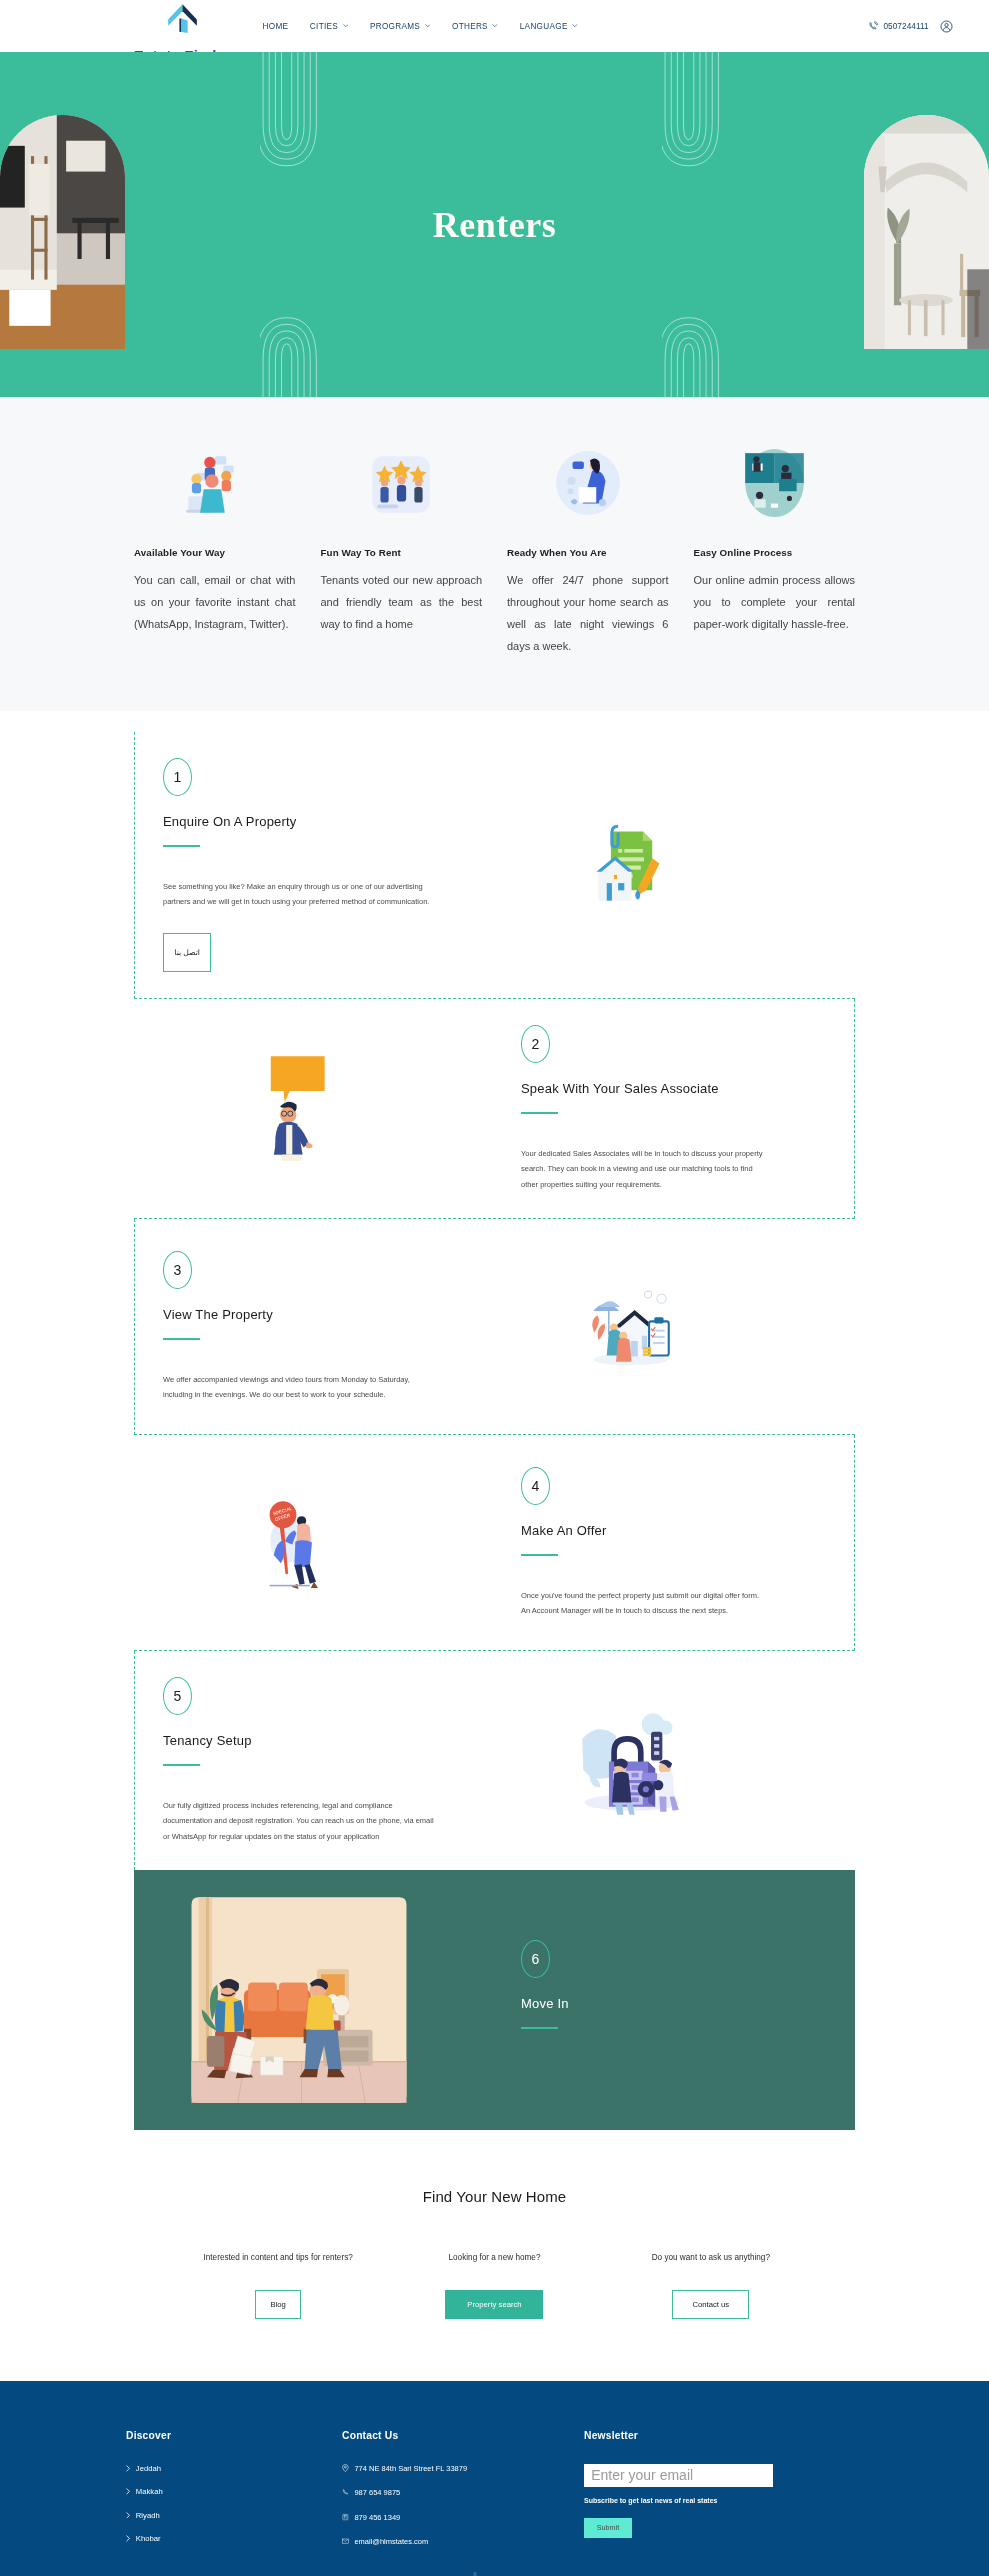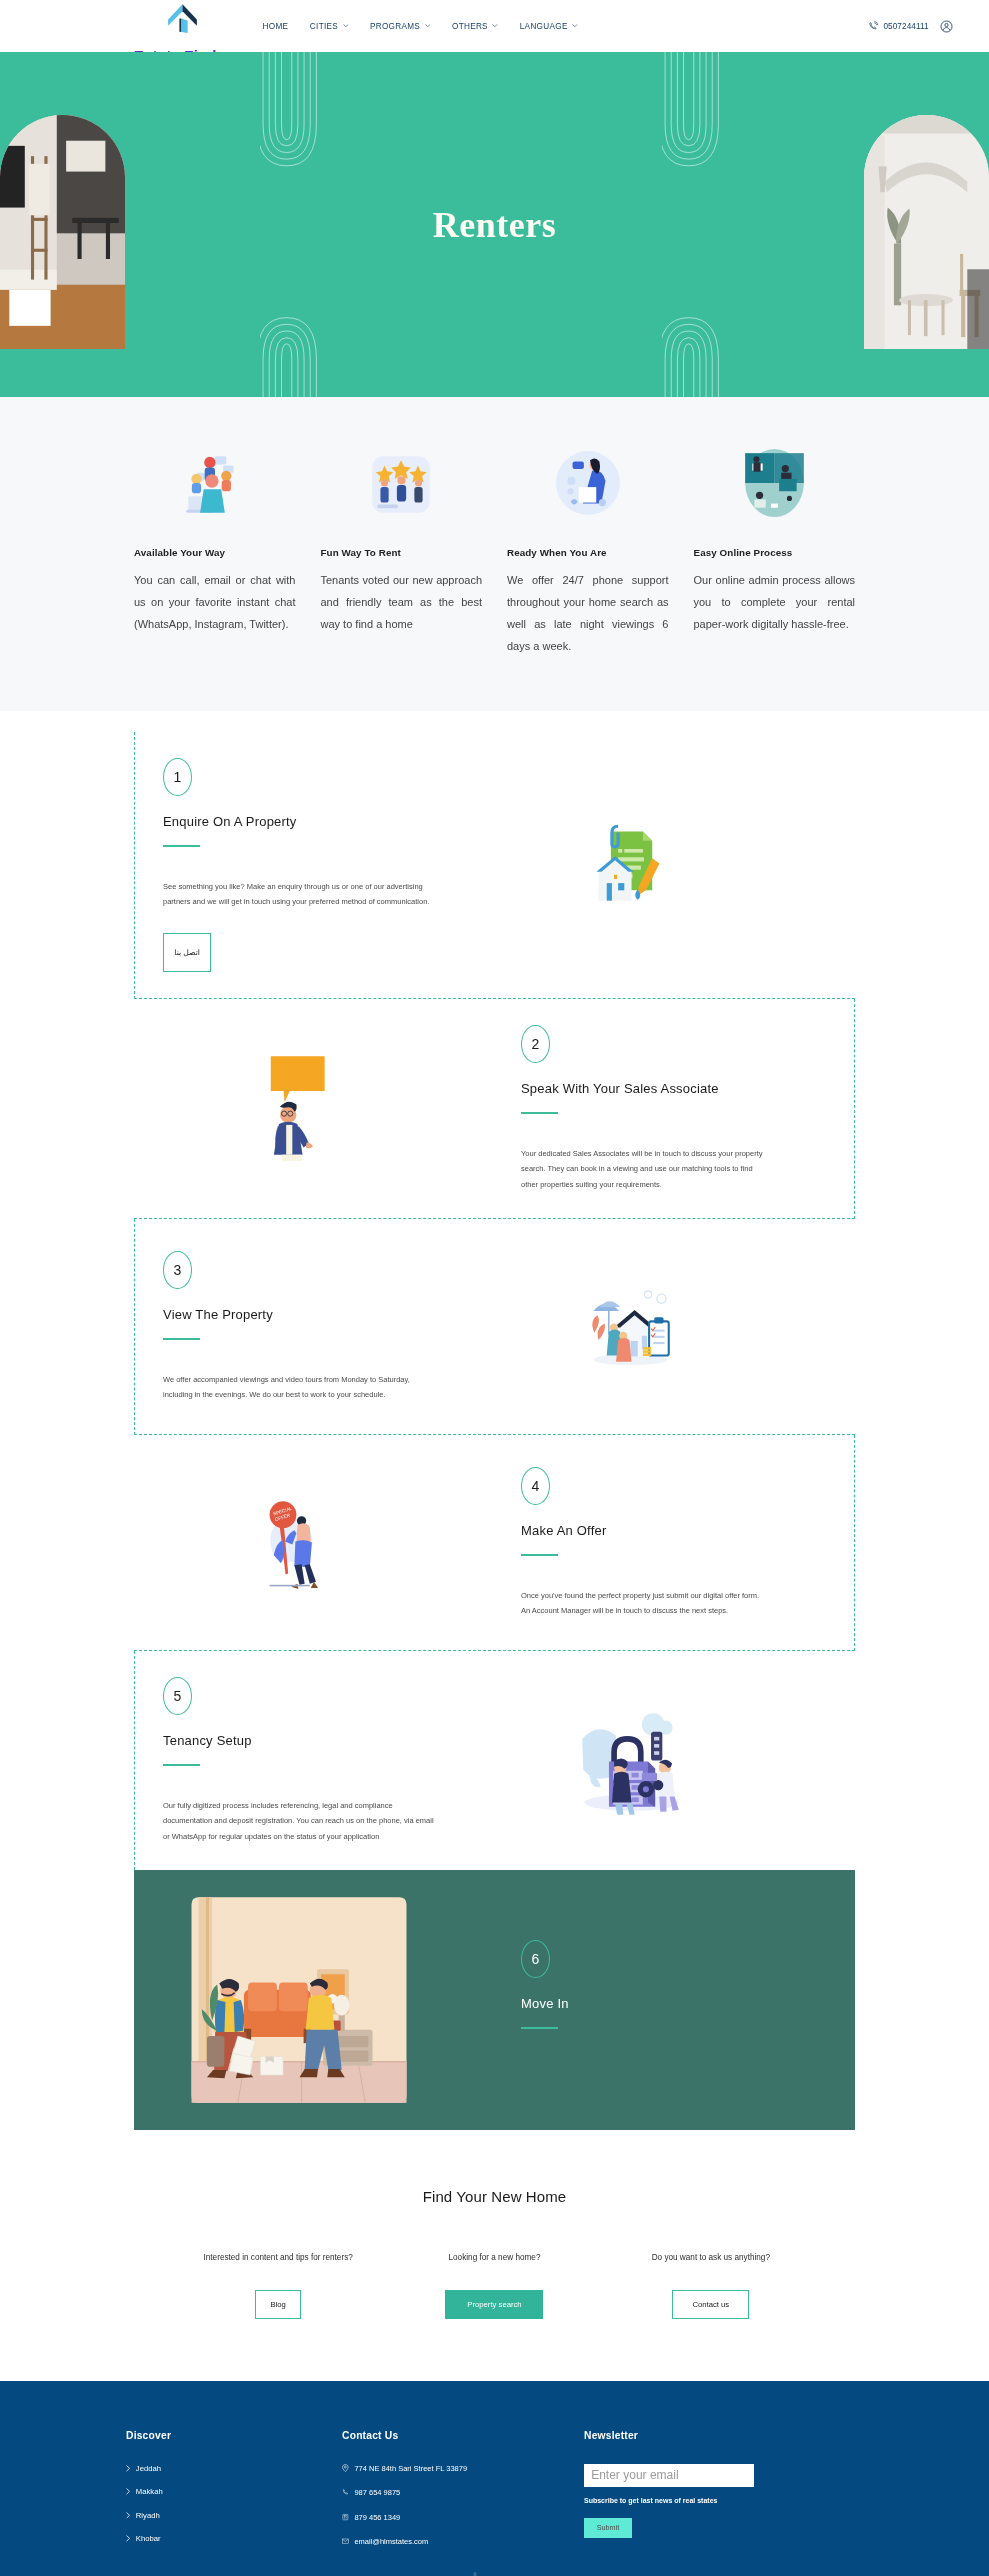--- a/index.html
+++ b/index.html
@@ -307,12 +307,12 @@
     margin-bottom: 15.5px;
   }
   .news-input {
-    width: 170px;
+    width: 189px;
     height: 23px;
     border: none;
     background: #fff;
     padding: 0 7.2px;
-    font-size: 12px;
+    font-size: 14px;
     font-family: "Liberation Sans", sans-serif;
     color: #333;
     display: block;

